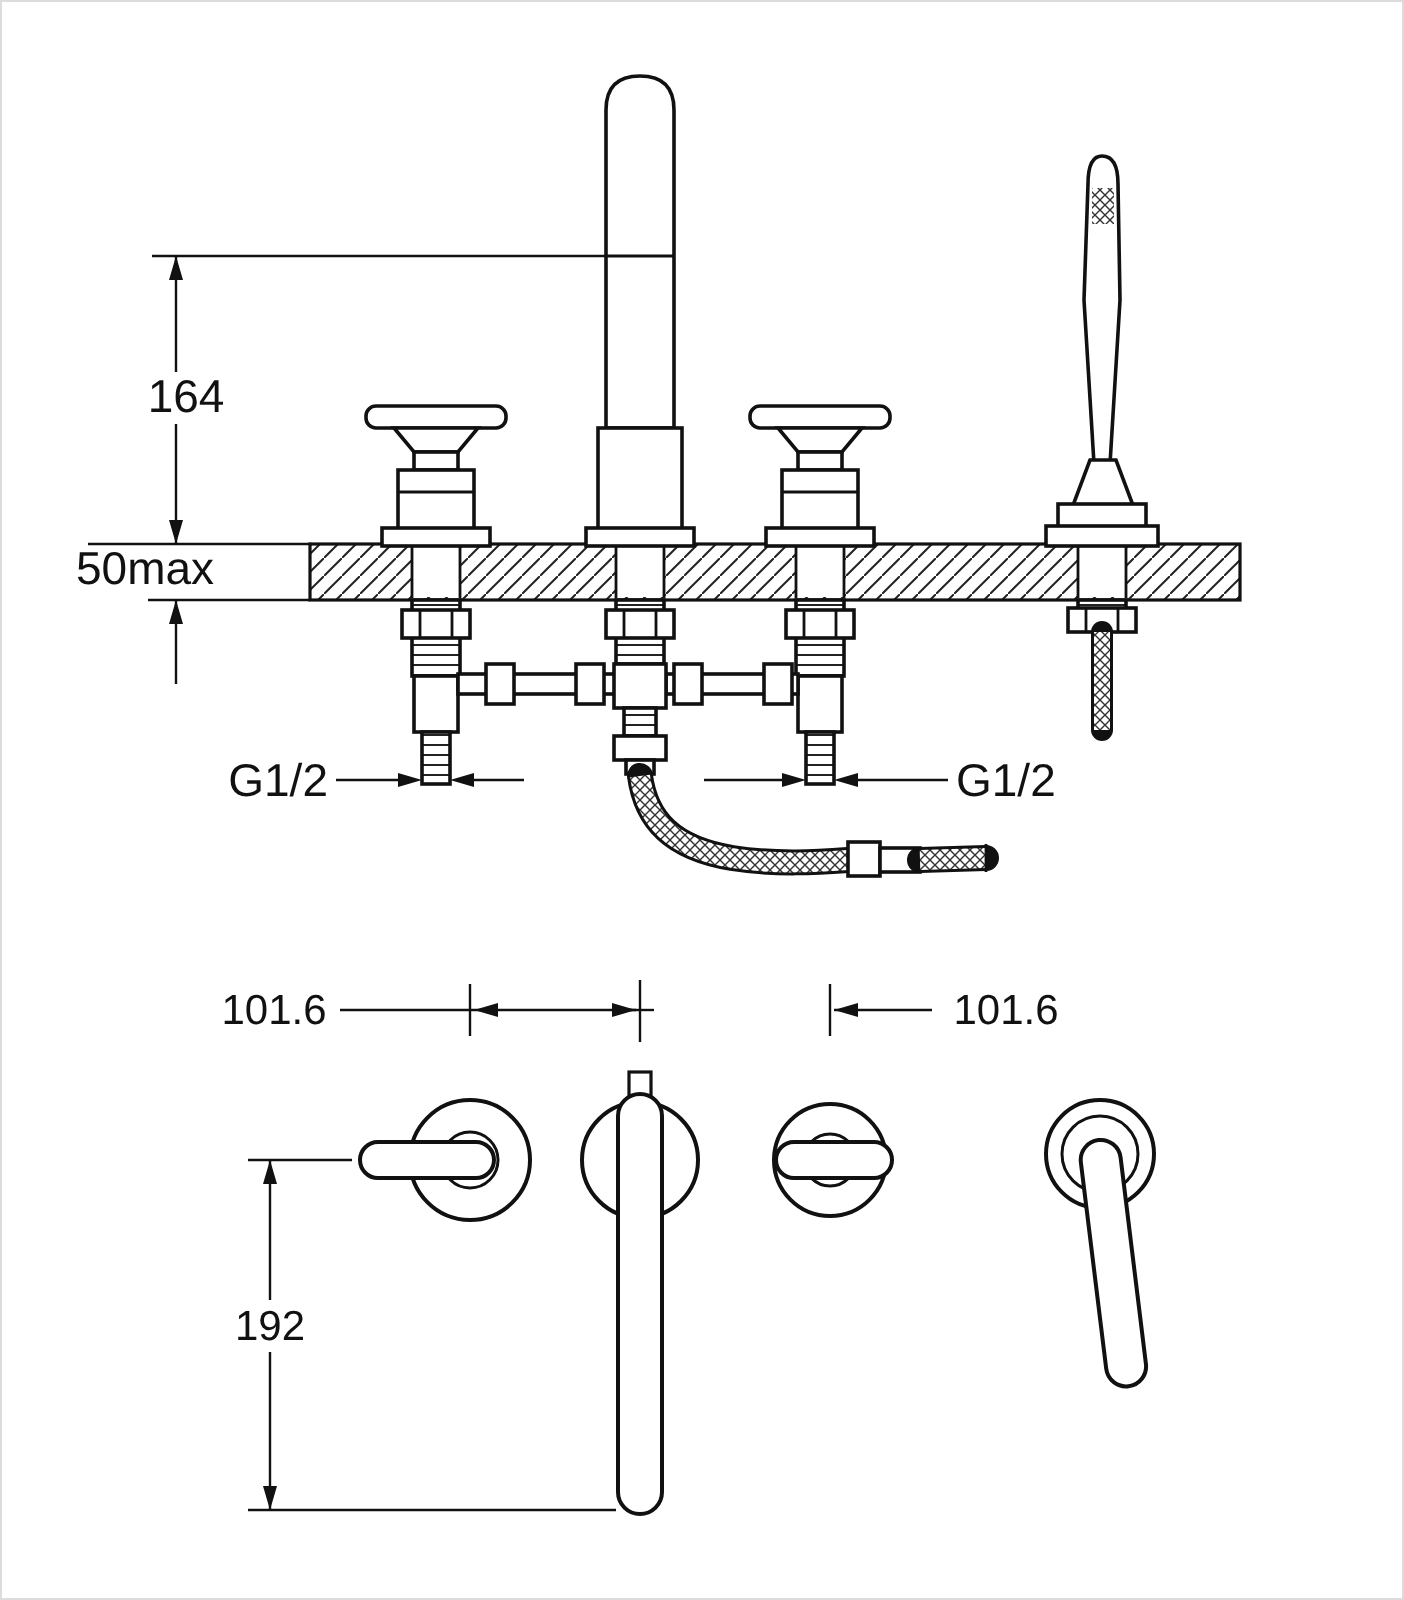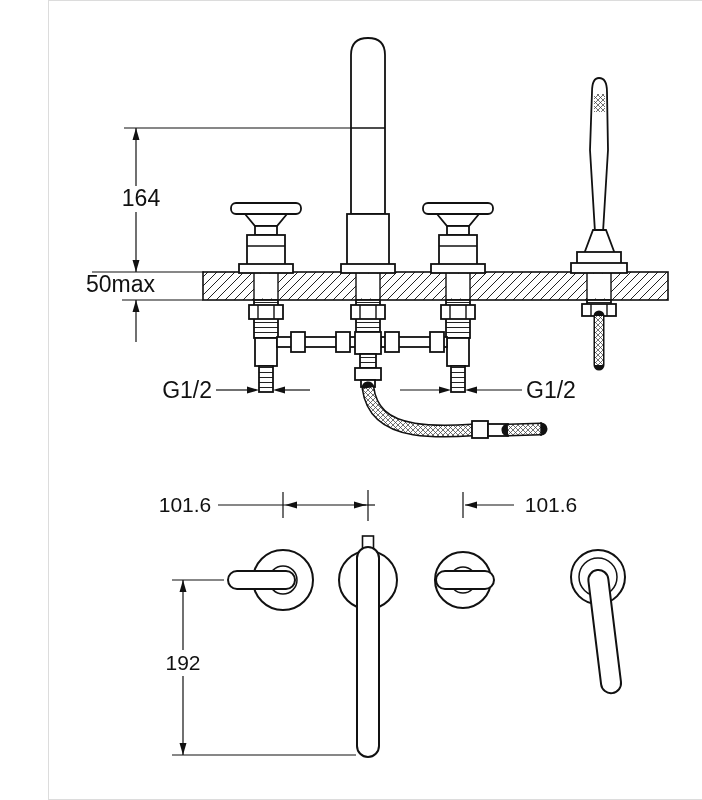--- a/index.html
+++ b/index.html
@@ -3,7 +3,7 @@
 <meta charset="utf-8">
 <style>
   html,body{margin:0;padding:0;background:#fff;}
-  .page{width:640px;height:800px;position:relative;background:#fff;padding-left:48px;}
+  .page{width:640px;height:800px;position:relative;background:#fff;}
   svg{display:block;}
   .ol  {fill:#fff;stroke:#111;stroke-width:1.8;}
   .s   {stroke:#111;stroke-width:1.8;}          

